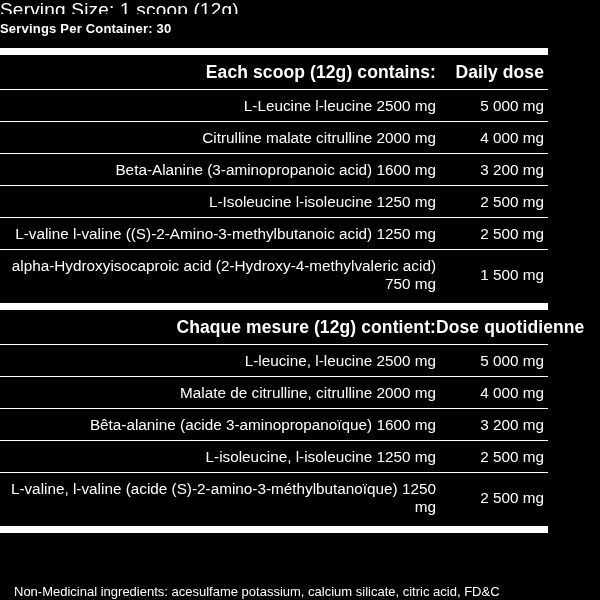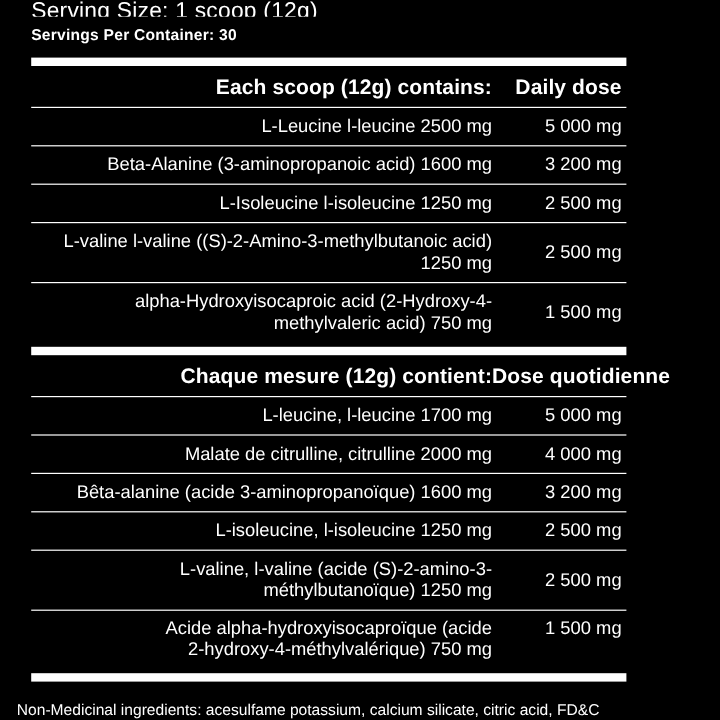--- a/index.html
+++ b/index.html
@@ -20,7 +20,7 @@
     height: 600px;
     background: #000000;
     box-sizing: border-box;
-    padding: 0 26px;
+    padding: 0 0;
   }
   .top-lines {
     padding-top: 0px;

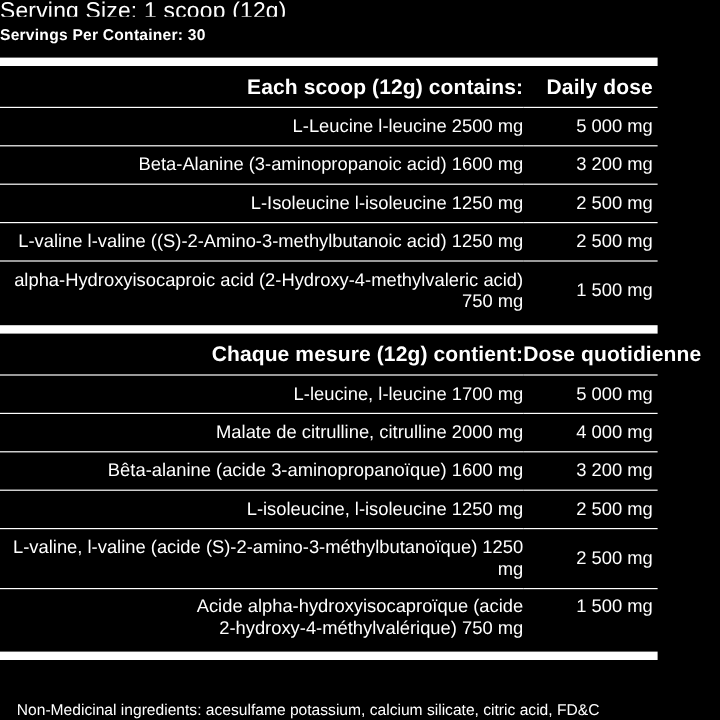--- a/index.html
+++ b/index.html
@@ -124,6 +124,10 @@
         <td class="col-dose">5 000 mg</td>
       </tr>
       <tr class="row">
+        <td class="col-name">Citrulline malate citrulline 2000 mg</td>
+        <td class="col-dose">4 000 mg</td>
+      </tr>
+      <tr class="row">
         <td class="col-name">Beta-Alanine (3-aminopropanoic acid) 1600 mg</td>
         <td class="col-dose">3 200 mg</td>
       </tr>

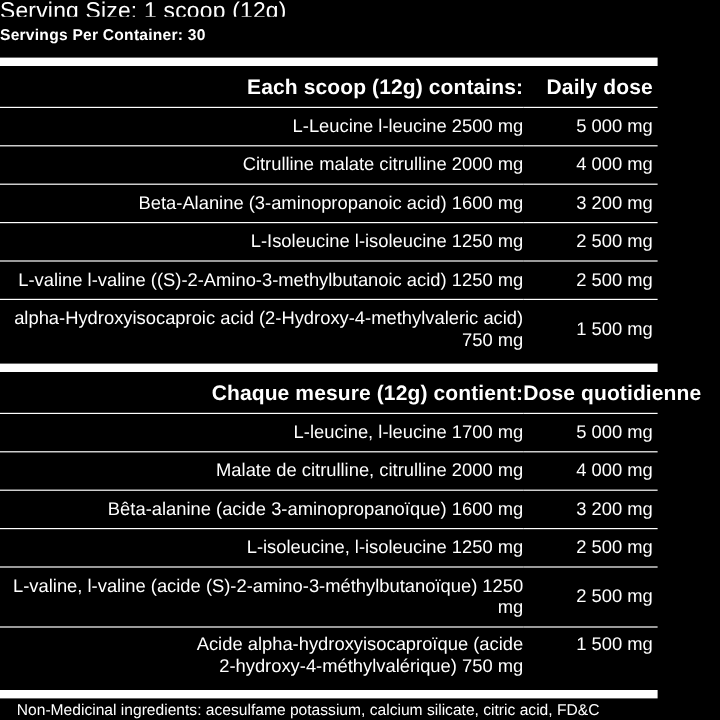--- a/index.html
+++ b/index.html
@@ -155,7 +155,7 @@
         <td class="col-dose">Dose quotidienne</td>
       </tr>
       <tr class="row">
-        <td class="col-name">L-leucine, l-leucine 1700 mg</td>
+        <td class="col-name">L-leucine, l-leucine 2500 mg</td>
         <td class="col-dose">5 000 mg</td>
       </tr>
       <tr class="row">

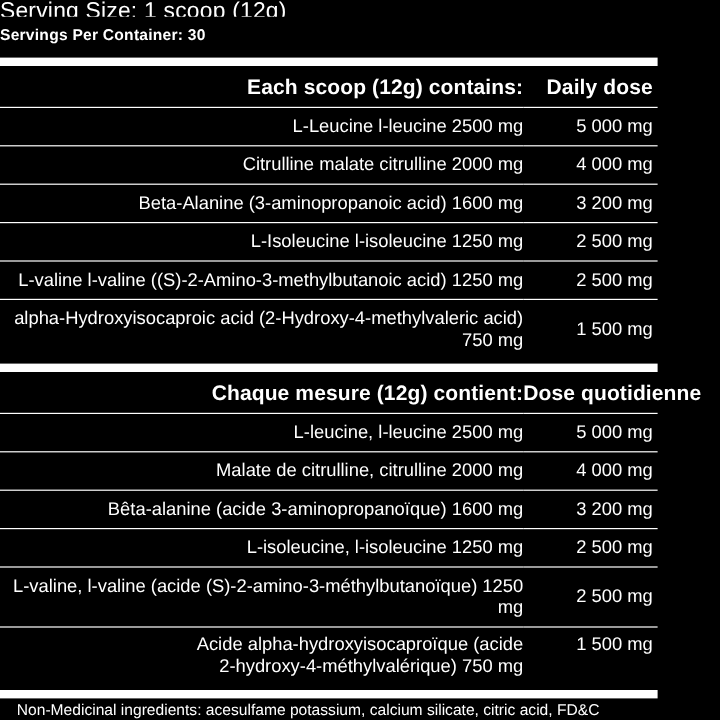--- a/index.html
+++ b/index.html
@@ -174,11 +174,6 @@
         <td class="col-name">L-valine, l-valine (acide (S)-2-amino-3-méthylbutanoïque) 1250 mg</td>
         <td class="col-dose">2 500 mg</td>
       </tr>
-      <tr class="row tall">
-        <td class="col-name two-line-name" style="white-space: pre-line;">Acide alpha-hydroxyisocaproïque (acide
-2-hydroxy-4-méthylvalérique) 750 mg</td>
-        <td class="col-dose" style="vertical-align: top; padding-top: 6px !important;">1 500 mg</td>
-      </tr>
     </tbody>
   </table>
 

